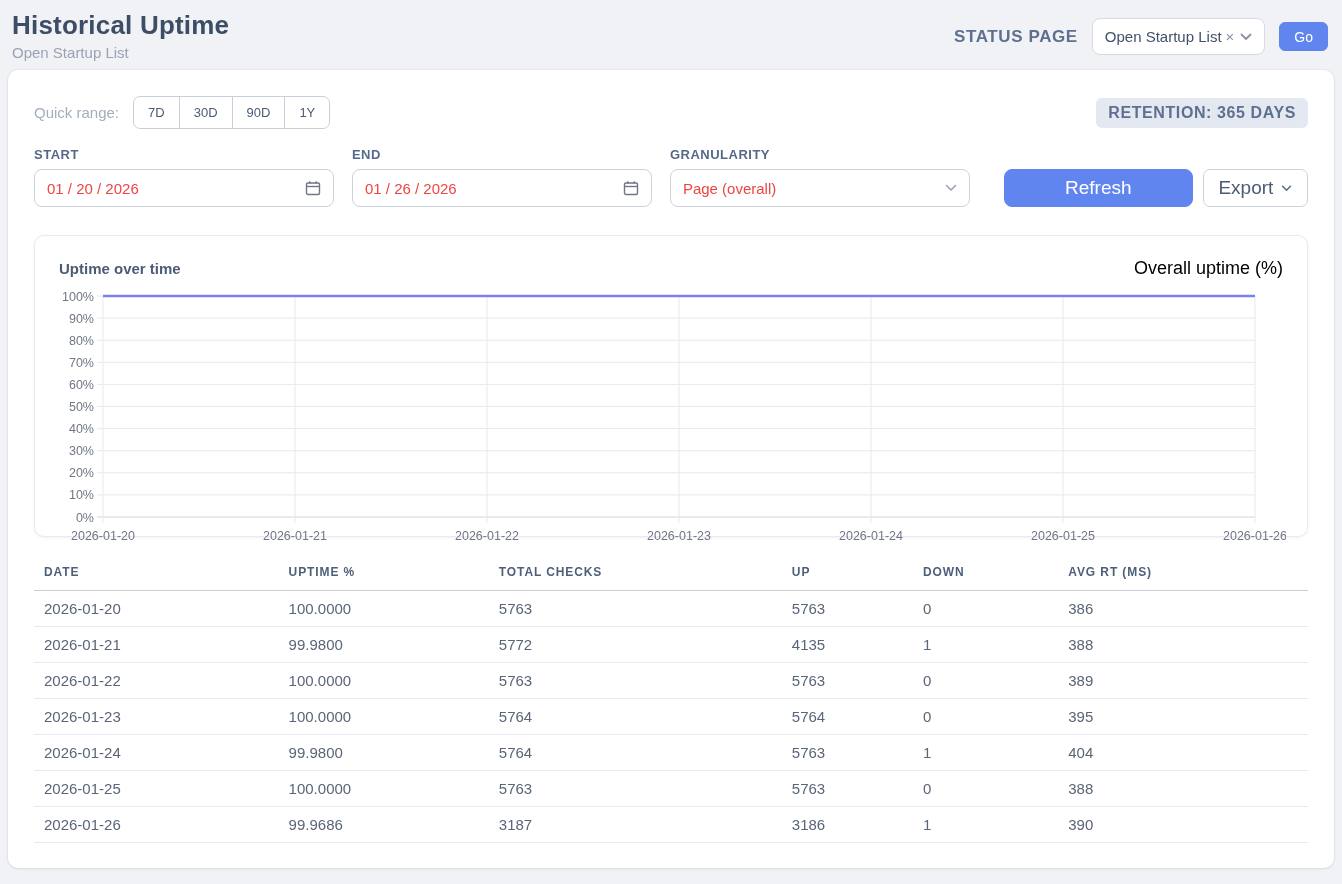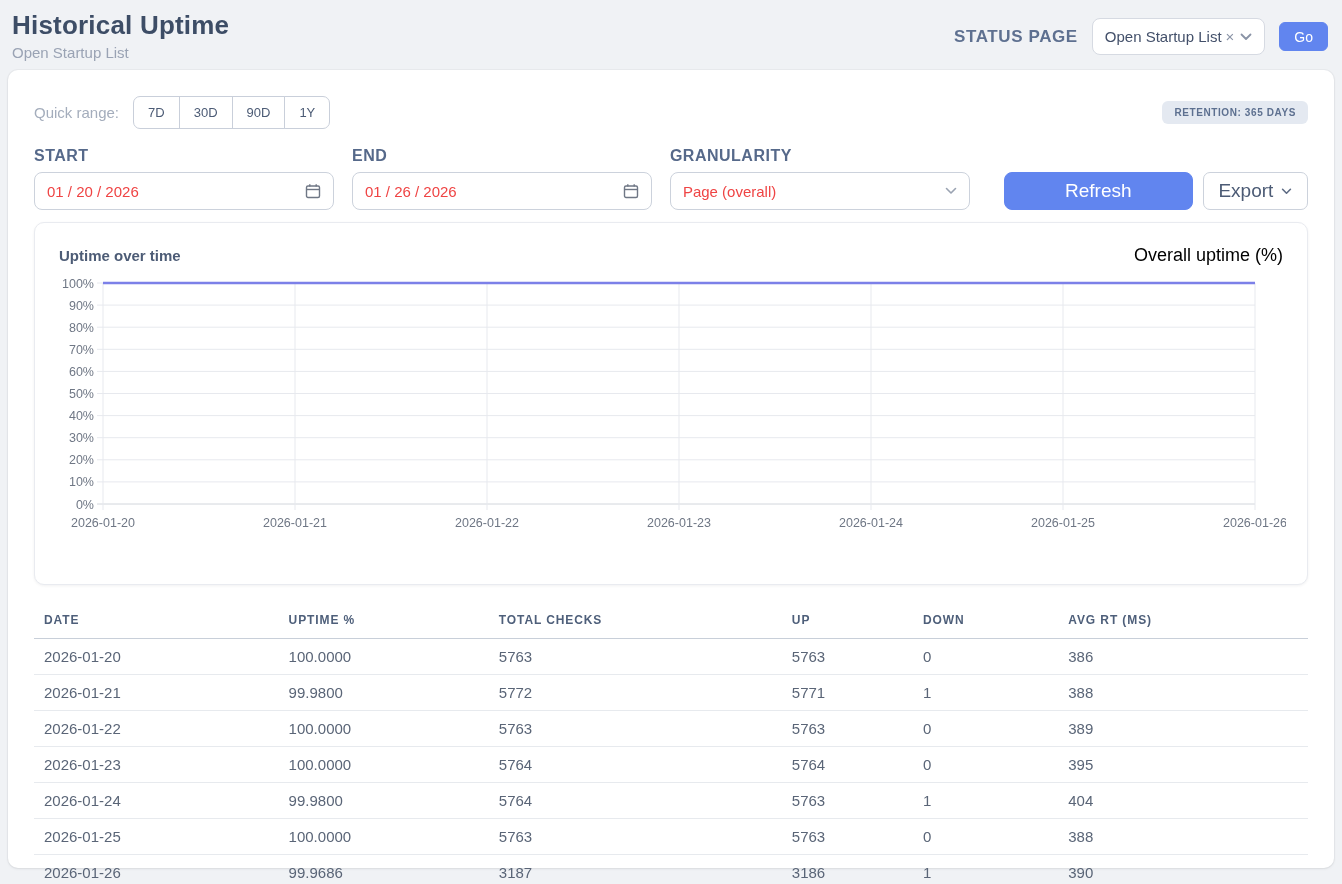--- a/index.html
+++ b/index.html
@@ -52,7 +52,7 @@
   .seg-btn:last-child { border-radius:0 7px 7px 0; }
   .retention-badge {
     margin-left:auto; background:#e4e9f1; color:#5d7090;
-    font-size:10px; font-weight:700; letter-spacing:.6px;
+    font-size:16px; font-weight:700; letter-spacing:.6px;
     padding:6px 12px; border-radius:6px;
   }
   

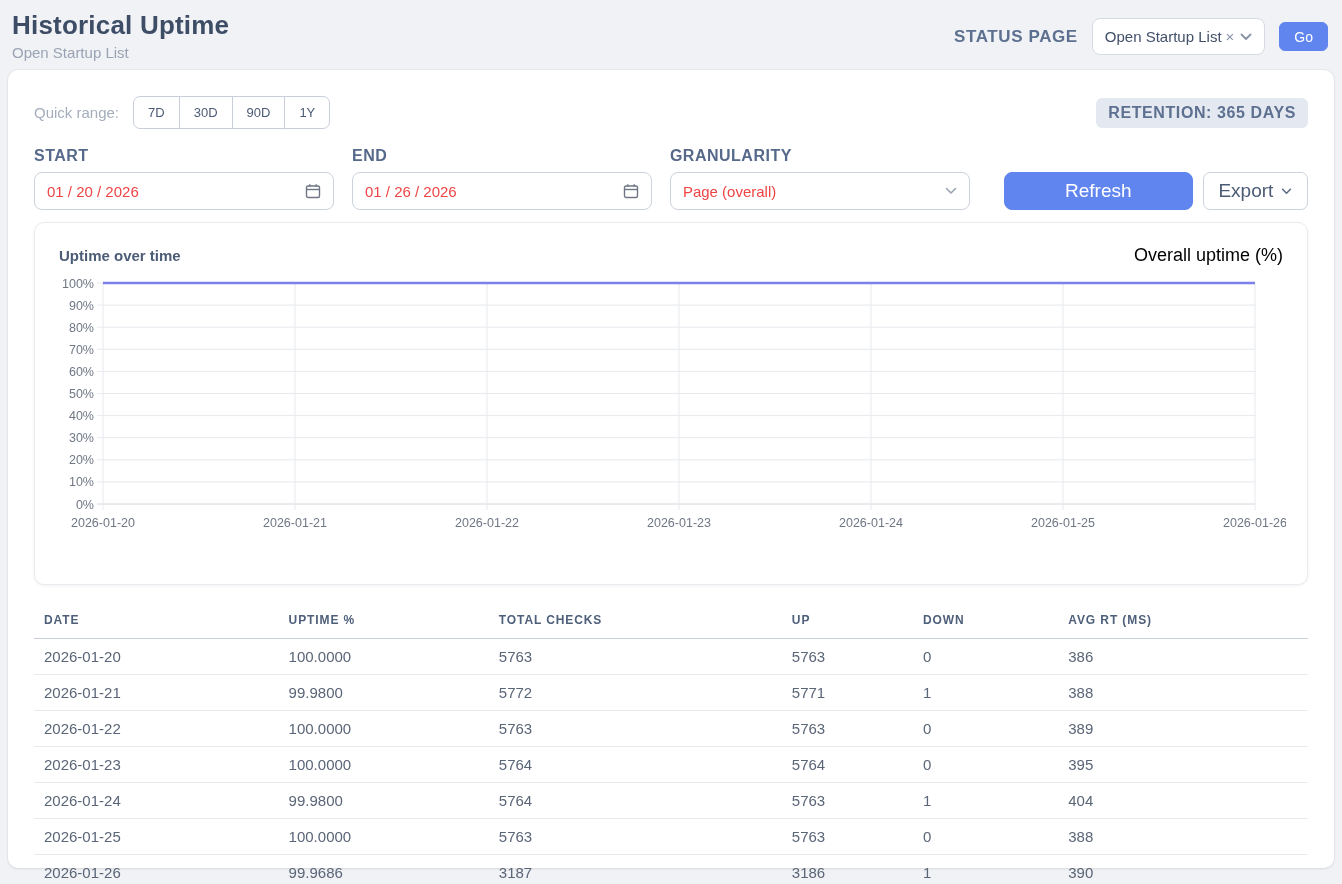--- a/index.html
+++ b/index.html
@@ -58,7 +58,7 @@
   
   .row-form { display:flex; align-items:flex-end; margin-top:18px; gap:18px; }
   .fgroup { width:305px; }
-  .fgroup-label { font-size:16px; font-weight:700; color:#56698a; letter-spacing:.5px; margin-bottom:7px; }
+  .fgroup-label { font-size:13px; font-weight:700; color:#56698a; letter-spacing:.5px; margin-bottom:7px; }
   .input-like {
     display:flex; align-items:center; justify-content:space-between;
     height:38px; border:1px solid #ccd2dc; border-radius:8px;

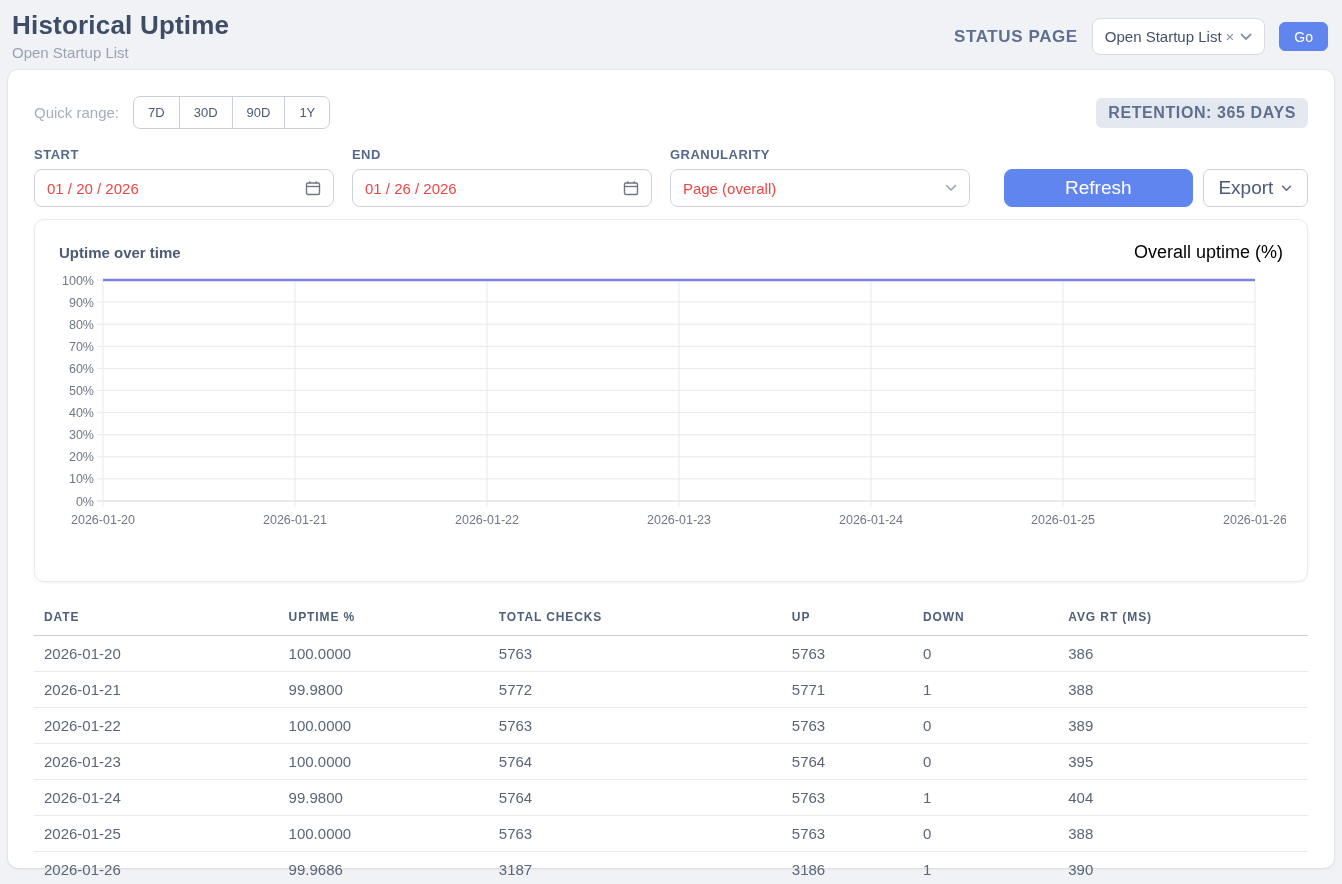--- a/index.html
+++ b/index.html
@@ -71,9 +71,9 @@
   }
   
   .chart-card {
-    margin-top:12px; border:1px solid #e9ebf0; border-radius:10px;
+    margin-top:28px; border:1px solid #e9ebf0; border-radius:10px;
     box-shadow:0 1px 3px rgba(16,24,40,.06); padding:22px 24px 12px 24px;
-    height:363px; background:#fff;
+    height:302px; background:#fff;
   }
   .chart-head { display:flex; justify-content:space-between; align-items:center; }
   .chart-title { font-size:15px; font-weight:700; color:#4d5c76; }

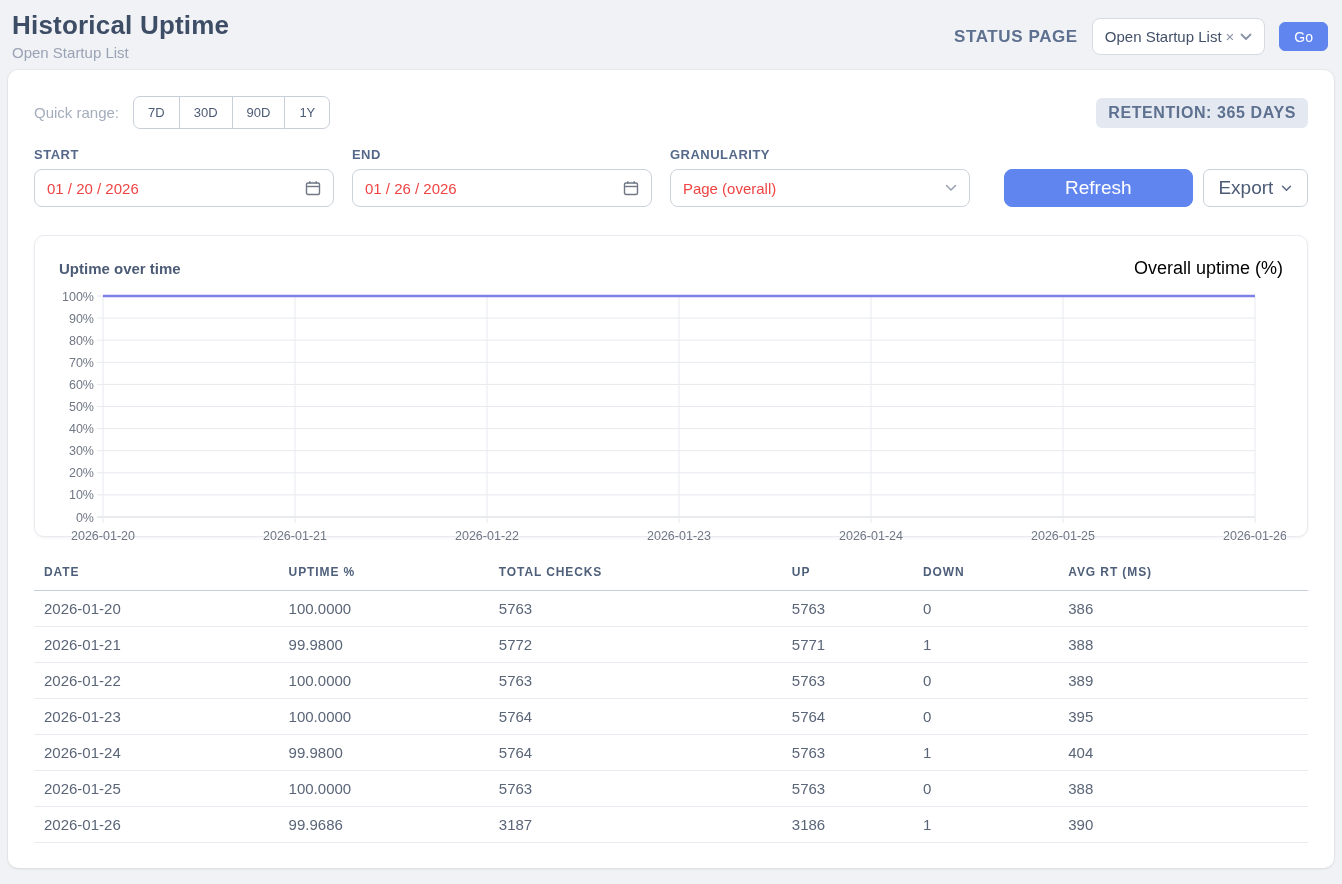--- a/index.html
+++ b/index.html
@@ -246,7 +246,7 @@
           <td>2026-01-21</td>
           <td>99.9800</td>
           <td>5772</td>
-          <td>5771</td>
+          <td>4135</td>
           <td>1</td>
           <td>388</td>
         </tr>

